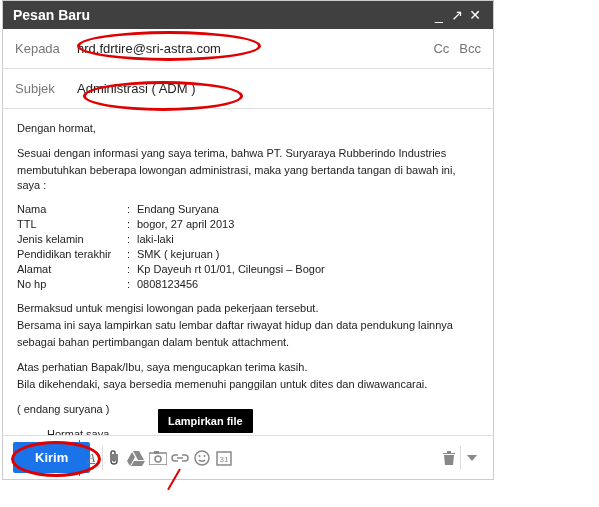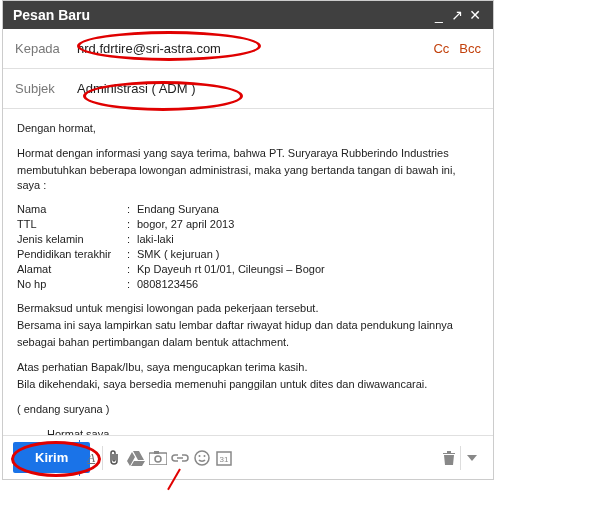--- a/index.html
+++ b/index.html
@@ -12,7 +12,7 @@
   .row { display: flex; align-items: center; height: 40px; border-bottom: 1px solid #e0e0e0; padding: 0 12px; position: relative; }
   .label { color: #777; width: 62px; font-size: 13px; }
   .value { color: #222; font-size: 13px; }
-  .ccbcc { position: absolute; right: 12px; color: #c2410c; font-size: 13px; display: flex; gap: 10px; }
+  .ccbcc { position: absolute; right: 12px; color: #737373; font-size: 13px; display: flex; gap: 10px; }
   .body { padding: 12px 14px 8px 14px; font-size: 11px; color: #222; line-height: 1.35; }
   .body p { margin-bottom: 2px; }
   .body .blk { margin-bottom: 10px; }

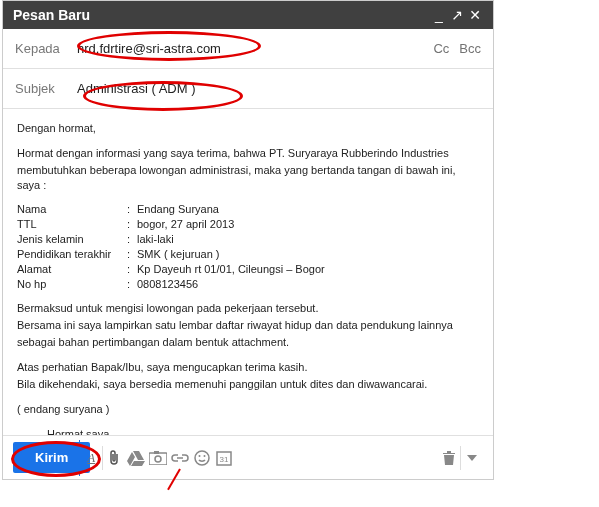--- a/index.html
+++ b/index.html
@@ -62,7 +62,7 @@
   <div class="body">
     <p class="blk">Dengan hormat,</p>
     <div class="blk">
-      <p>Hormat dengan informasi yang saya terima, bahwa PT. Suryaraya Rubberindo Industries</p>
+      <p>Sesuai dengan informasi yang saya terima, bahwa PT. Suryaraya Rubberindo Industries</p>
       <p>membutuhkan beberapa lowongan administrasi, maka yang bertanda tangan di bawah ini, saya :</p>
     </div>
     <div class="blk" id="defs">

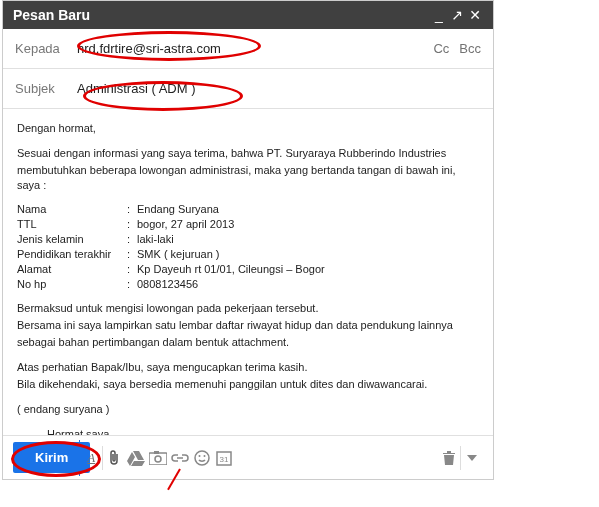--- a/index.html
+++ b/index.html
@@ -110,6 +110,7 @@
     <p class="blk" style="padding-left:30px">Hormat saya,</p>
   </div>
 
+  <div class="tooltip">Lampirkan file</div>
 
   <div class="footer">
     <button class="kirim">Kirim</button>

